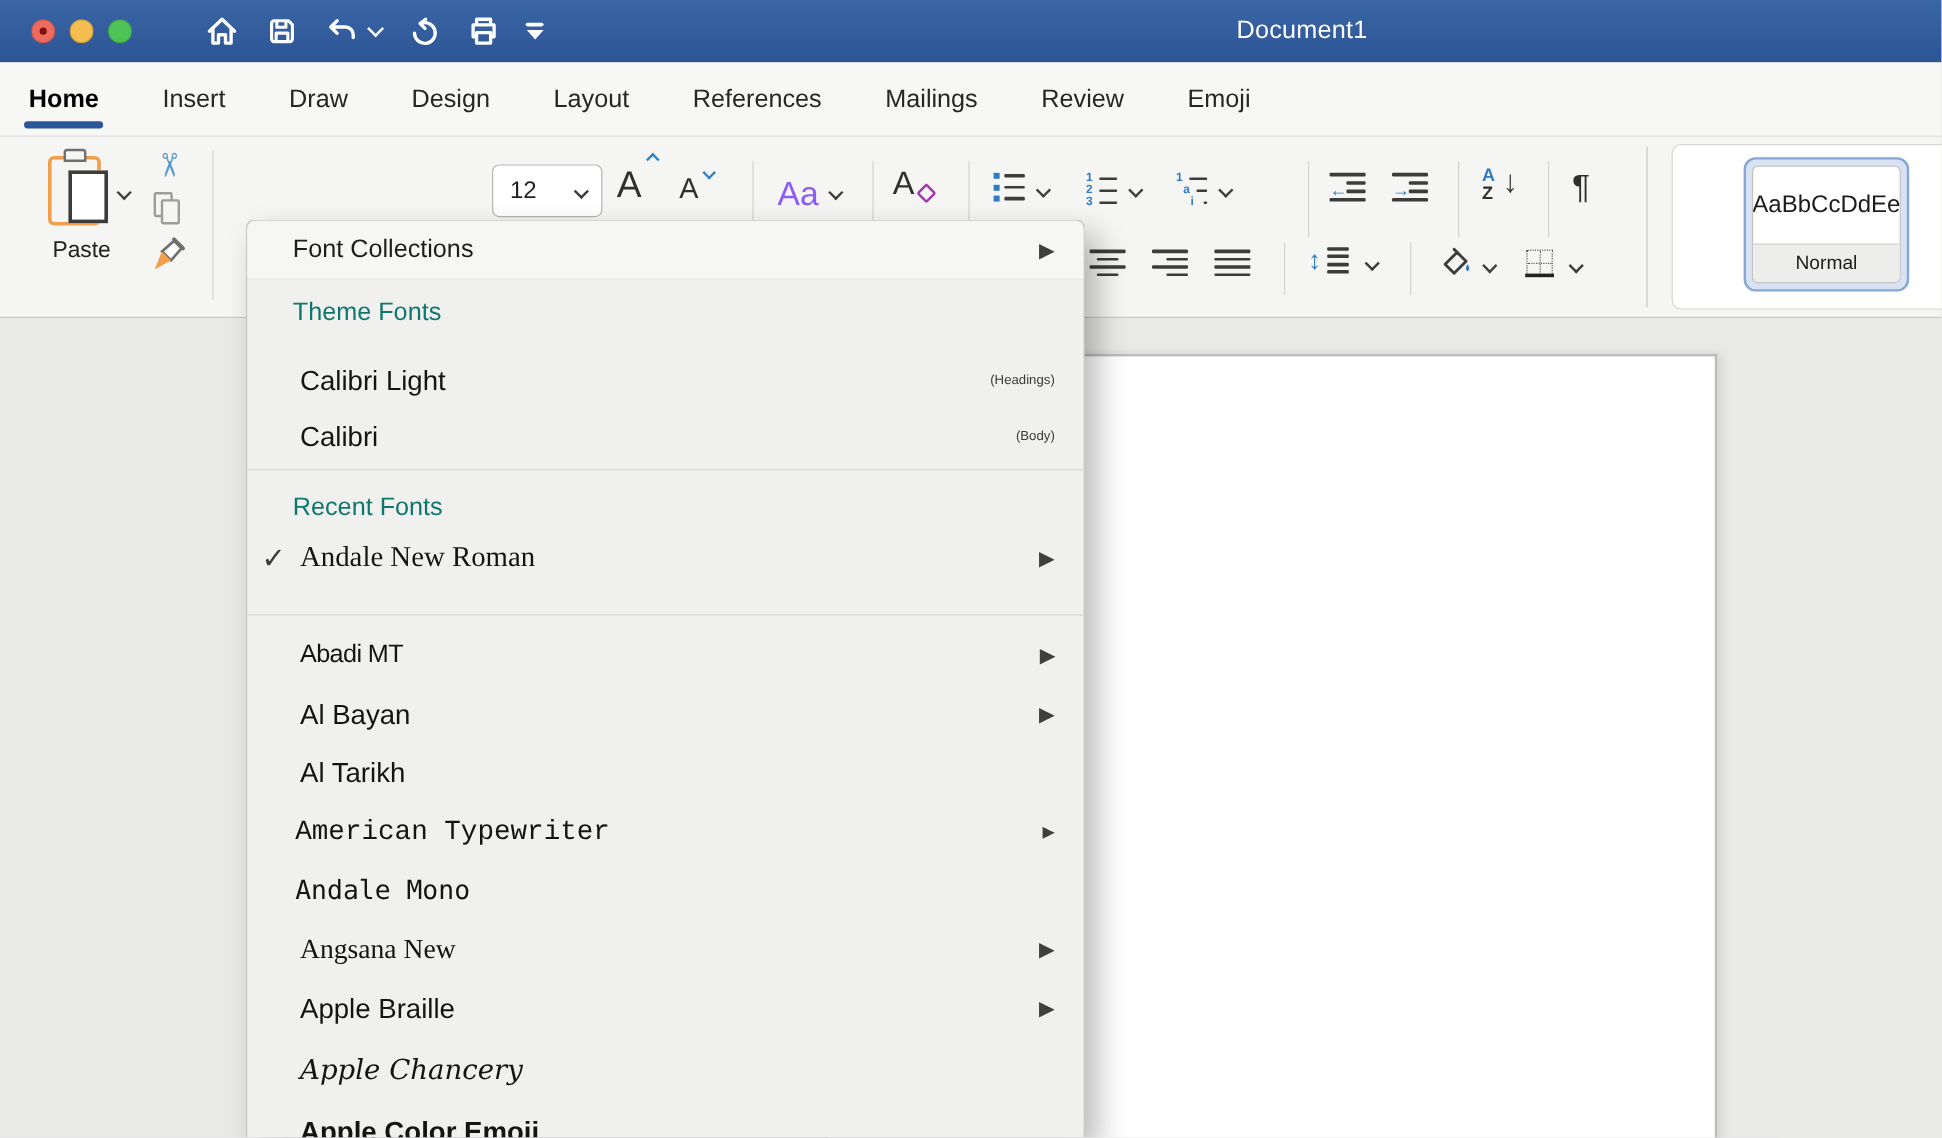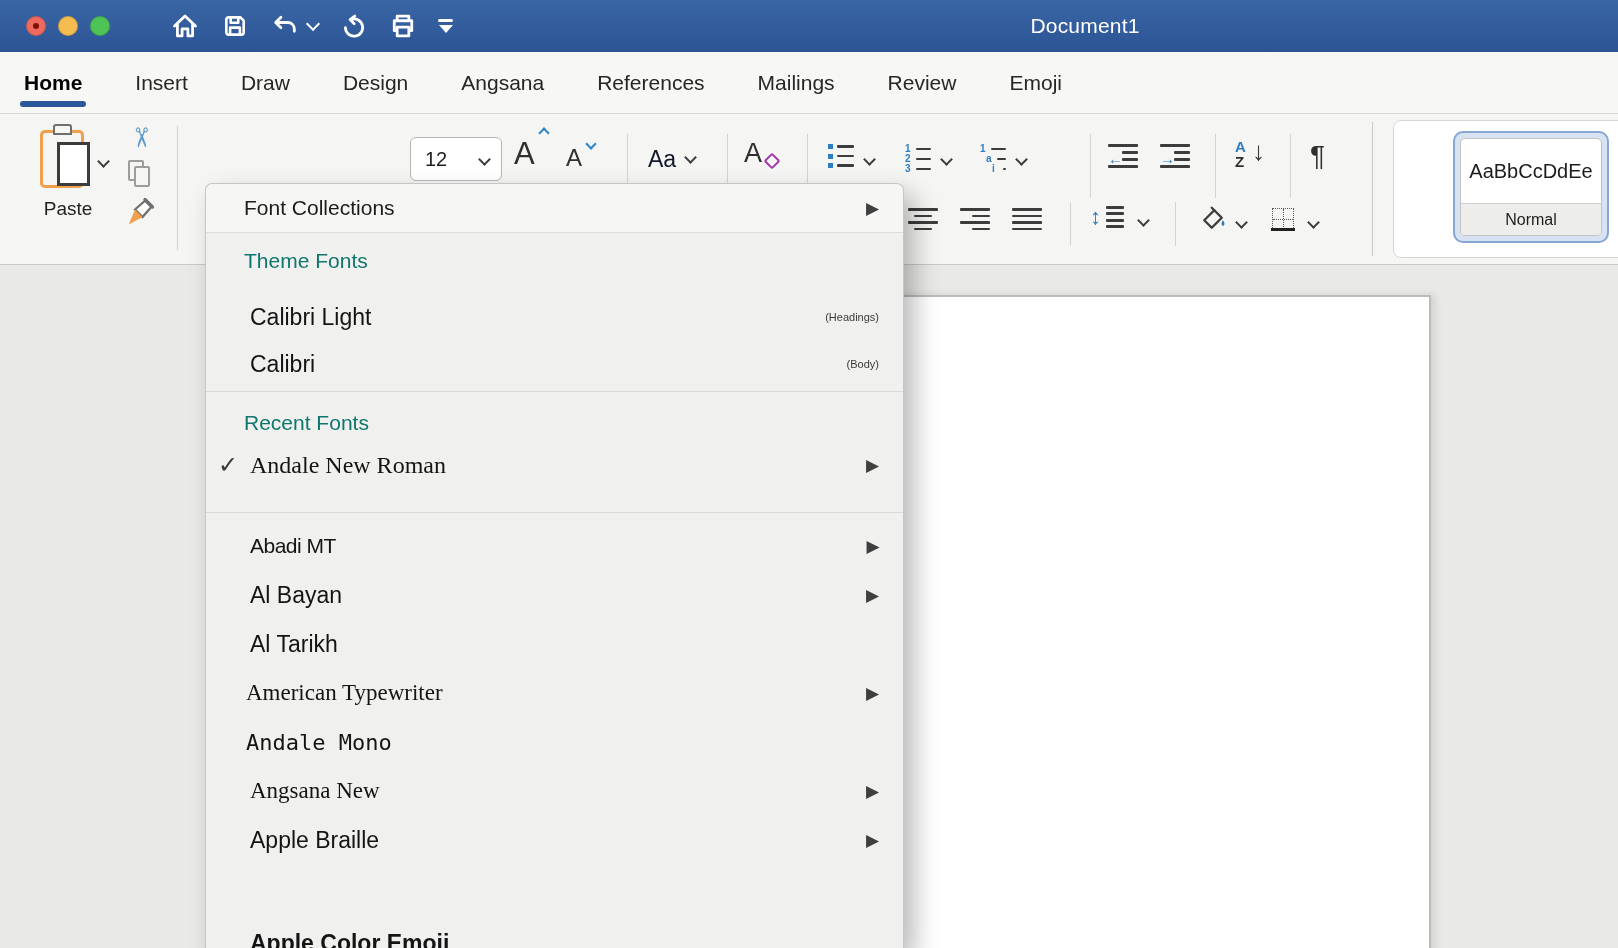--- a/index.html
+++ b/index.html
@@ -194,7 +194,7 @@
     <span class="tab">Insert</span>
     <span class="tab">Draw</span>
     <span class="tab">Design</span>
-    <span class="tab">Angsana</span>
+    <span class="tab">Layout</span>
     <span class="tab">References</span>
     <span class="tab">Mailings</span>
     <span class="tab">Review</span>

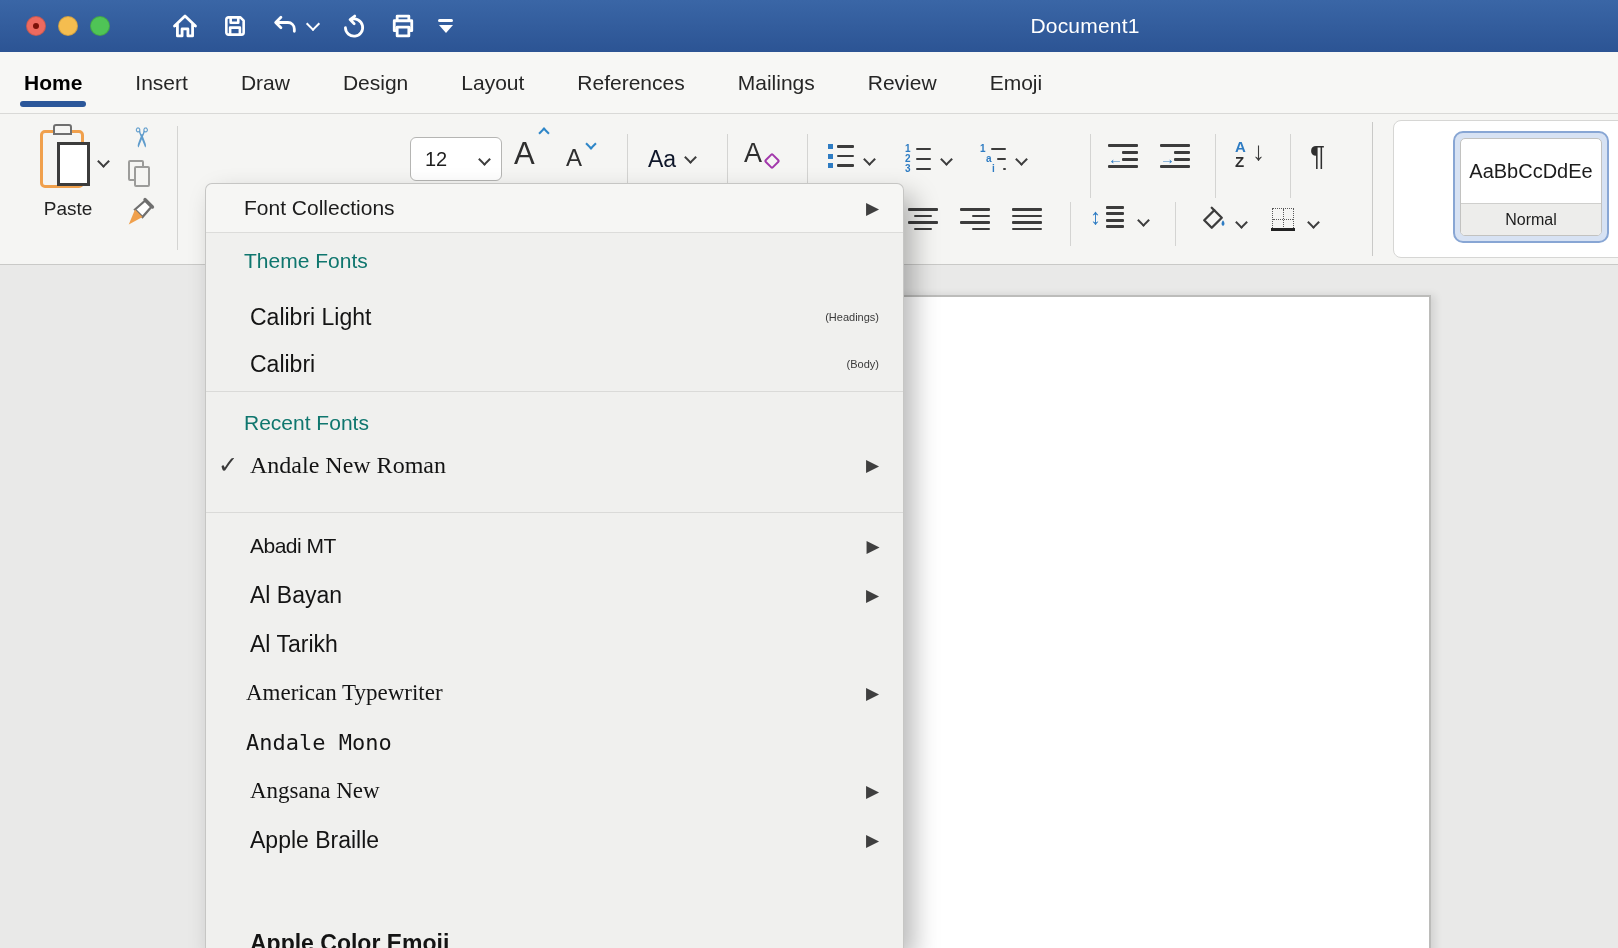--- a/index.html
+++ b/index.html
@@ -72,7 +72,7 @@
   .shrinkA { left:566px; top:30px; font-size:24px; color:#2f2f2f; }
   .accent-caret { position:absolute; top:-7px; right:-13px; width:8px; height:8px; border-left:2.6px solid #2e86c8; border-top:2.6px solid #2e86c8; transform:rotate(45deg);}
   .accent-caret.down { transform:rotate(225deg); top:-4px;}
-  .caseAa { left:648px; top:32px; font-size:23px; color:#0f172a; }
+  .caseAa { left:648px; top:32px; font-size:28px; color:#8b5cf6; }
   .clearfmt { left:744px; top:24px; font-size:27px; color:#2f2f2f; }
   .eraser { position:absolute; right:-16px; bottom:2px; width:12px; height:12px; border:2.6px solid #a238ab; background:#f5f5f3; transform:rotate(45deg); border-radius:2px;}
   .pilcrow { left:1310px; top:26px; font-size:28px; color:#2f2f2f; font-weight:500;}

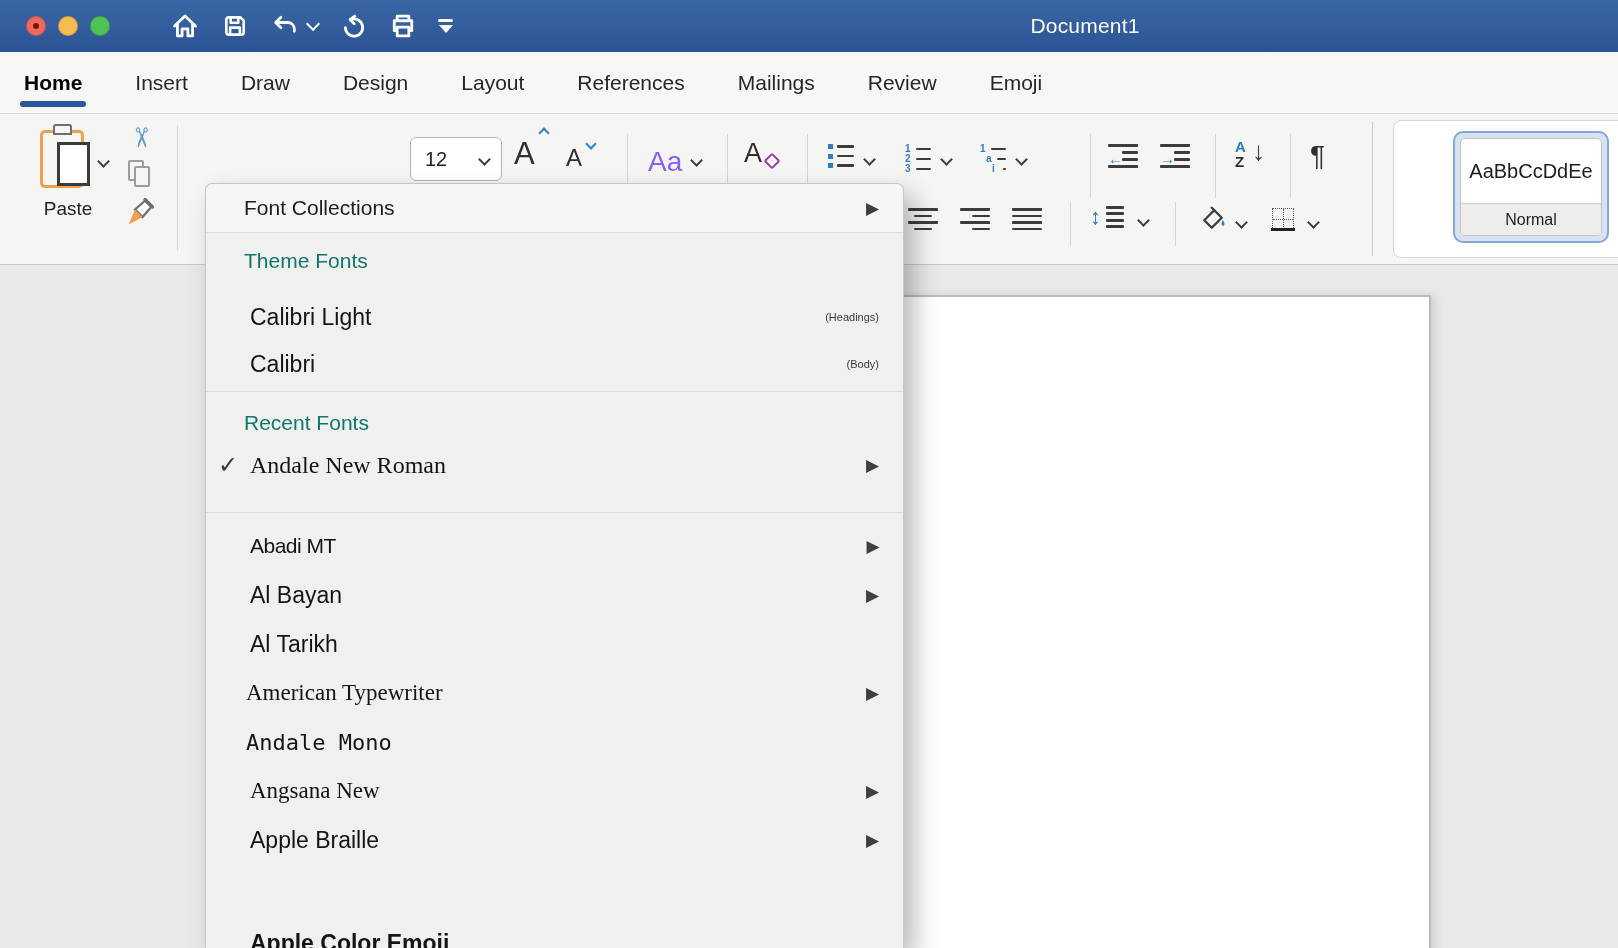--- a/index.html
+++ b/index.html
@@ -109,7 +109,7 @@
   
   .styles-panel { position:absolute; left:1393px; top:6px; width:240px; height:138px; background:#fff;
     border:1px solid #d6d6d4; border-radius:8px; }
-  .style-card { position:absolute; left:59px; top:10px; width:156px; height:112px; background:#d7e2f3;
+  .style-card { position:absolute; left:59px; top:10px; width:138px; height:112px; background:#d7e2f3;
     border:2px solid #88a6d4; border-radius:10px; padding:5px; }
   .style-card-inner { width:100%; height:100%; background:#fff; border:1px solid #c2c2c0; border-radius:5px;
     display:flex; flex-direction:column; overflow:hidden;}

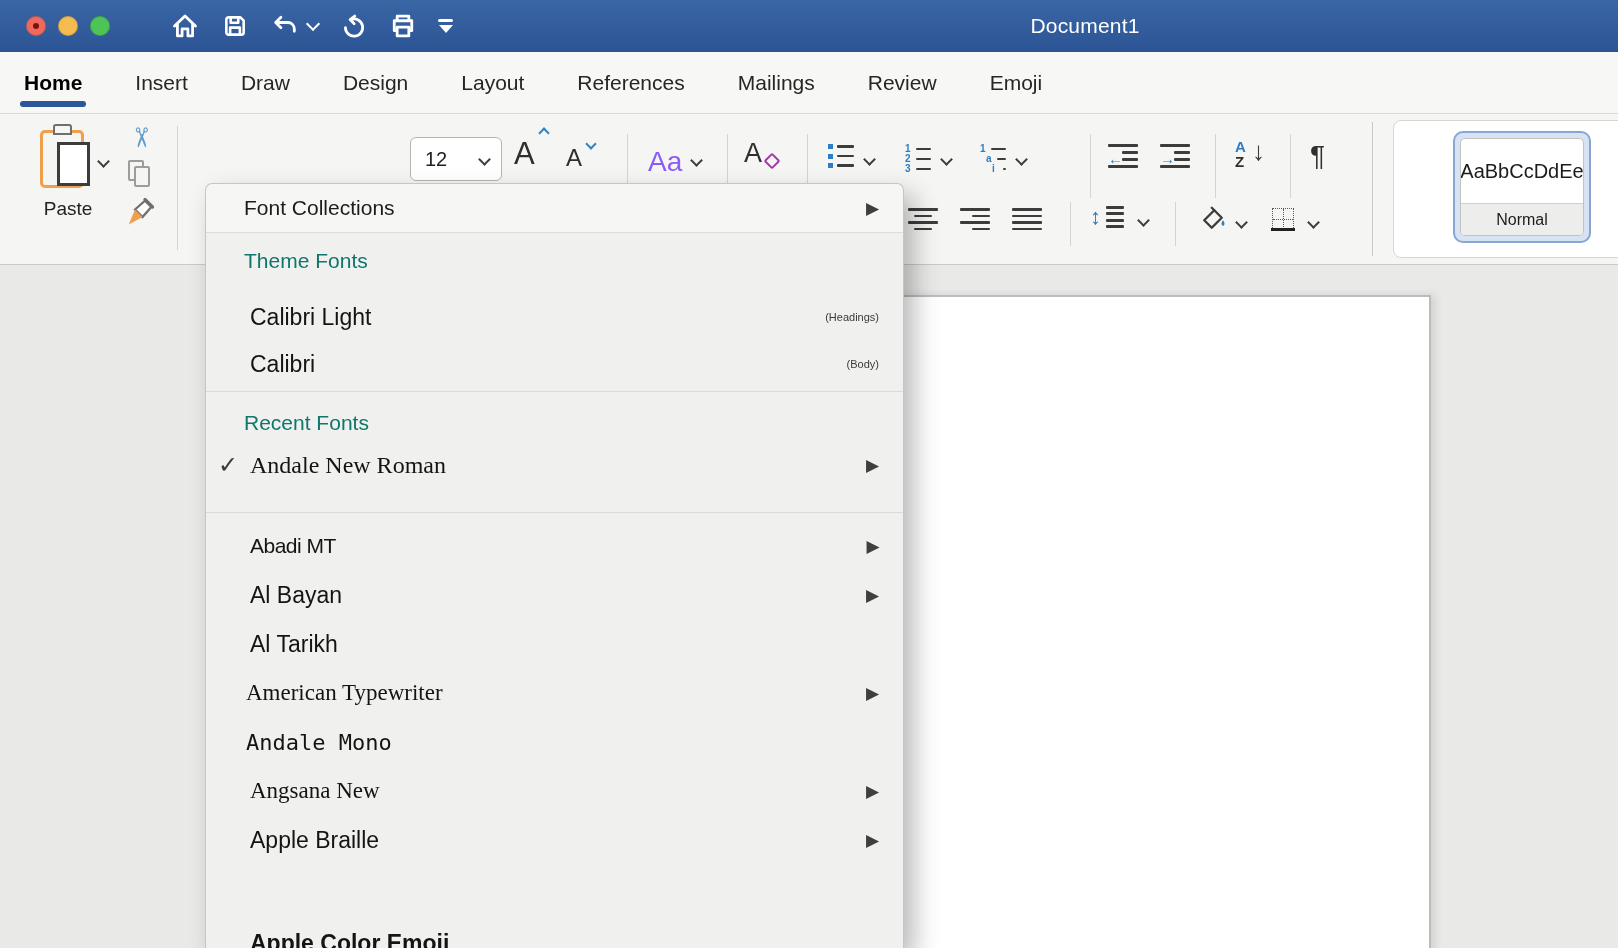--- a/index.html
+++ b/index.html
@@ -137,7 +137,7 @@
   .fc-row { top:0; height:49px; background:#f6f6f4; border-bottom:1px solid #dcdcda; border-radius:7px 7px 0 0; padding-left:38px; font-size:21px; color:#1c1c1c;}
   .f-light { font-weight:300; }
   .f-serif { font-family:"Liberation Serif", serif; font-size:24px; }
-  .f-slab { font-family:Liberation Serif, serif;padding-left:40px; }
+  .f-slab { font-family:Liberation Mono, monospace;padding-left:40px; }
   .f-mono { font-family:"DejaVu Sans Mono", monospace; font-size:22px;padding-left:40px; }
   .f-chancery { font-family:"DejaVu Serif", serif; font-style:italic; font-size:23px; }
   .f-bold { font-weight:700; }

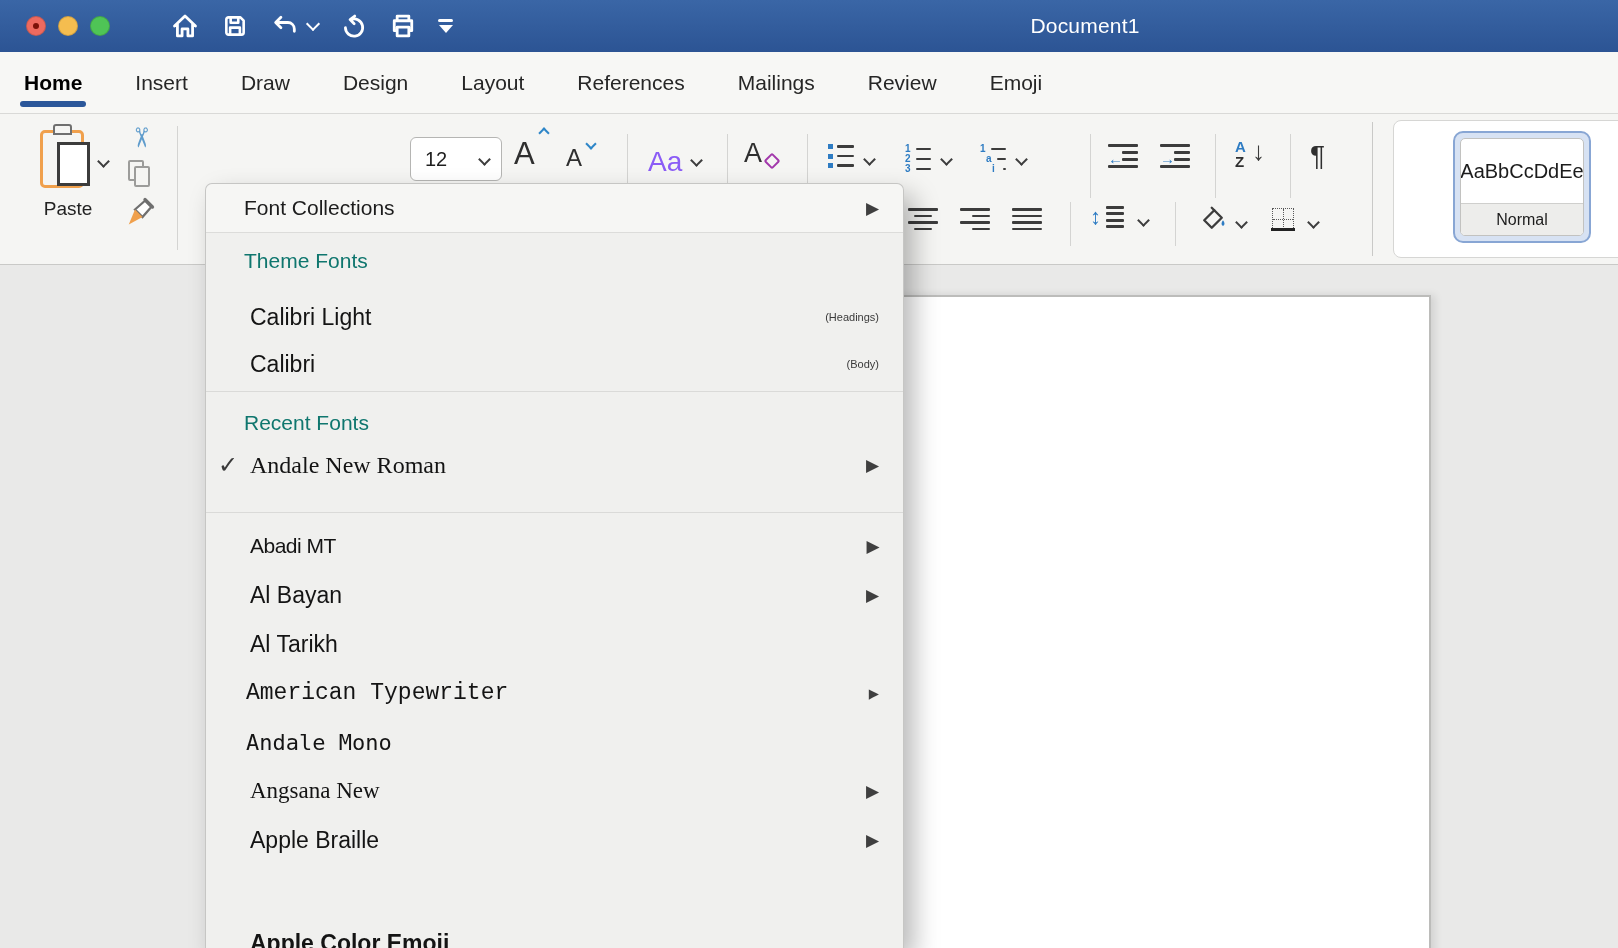--- a/index.html
+++ b/index.html
@@ -473,6 +473,9 @@
       <span class="grow"></span>
       <span class="m-arrow">▶</span>
     </div>
+    <div class="mrow f-chancery" style="top:686px;">
+      <span>Apple Chancery</span>
+    </div>
     <div class="mrow f-bold" style="top:737px;">
       <span>Apple Color Emoji</span>
     </div>

